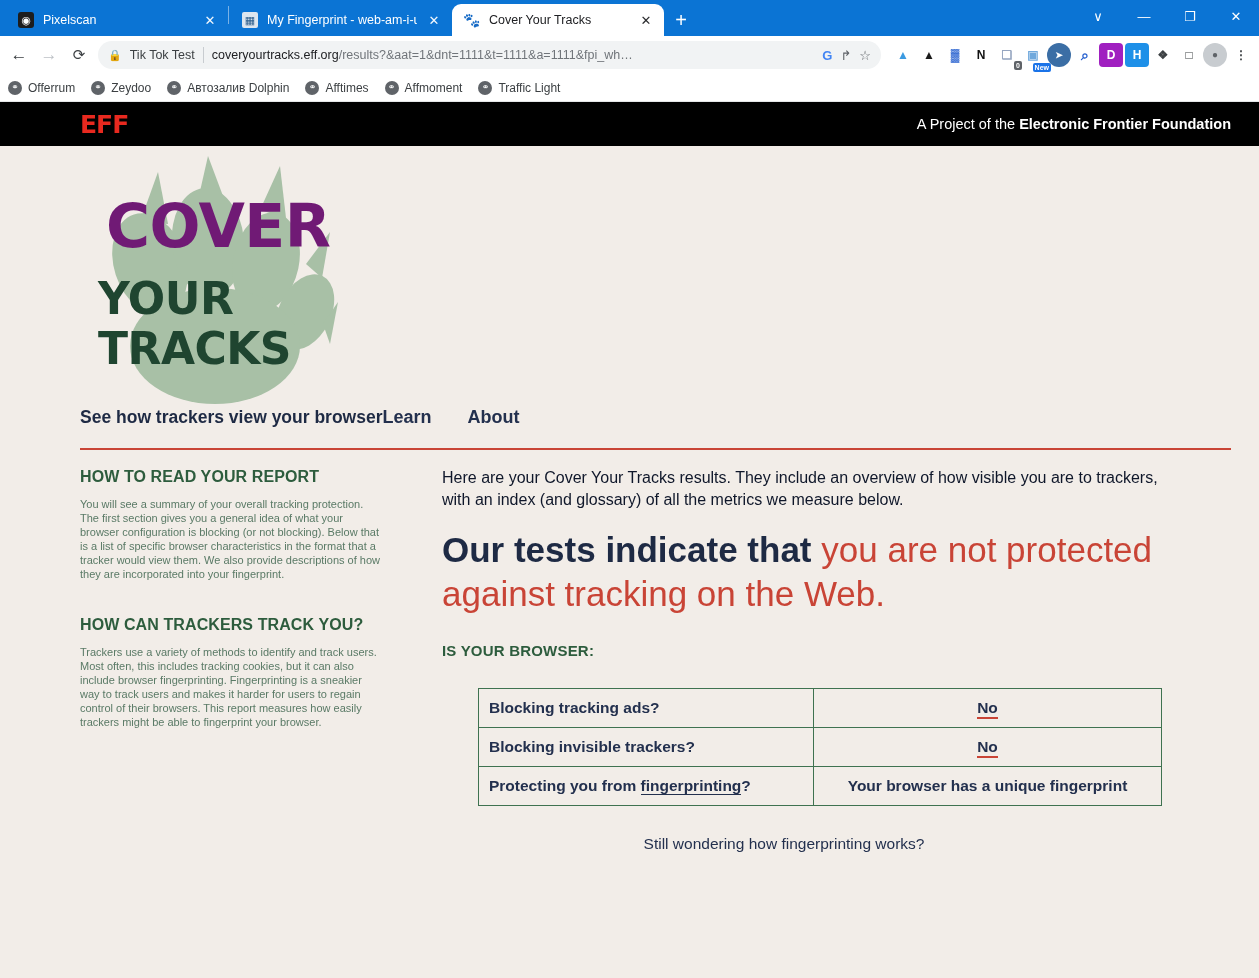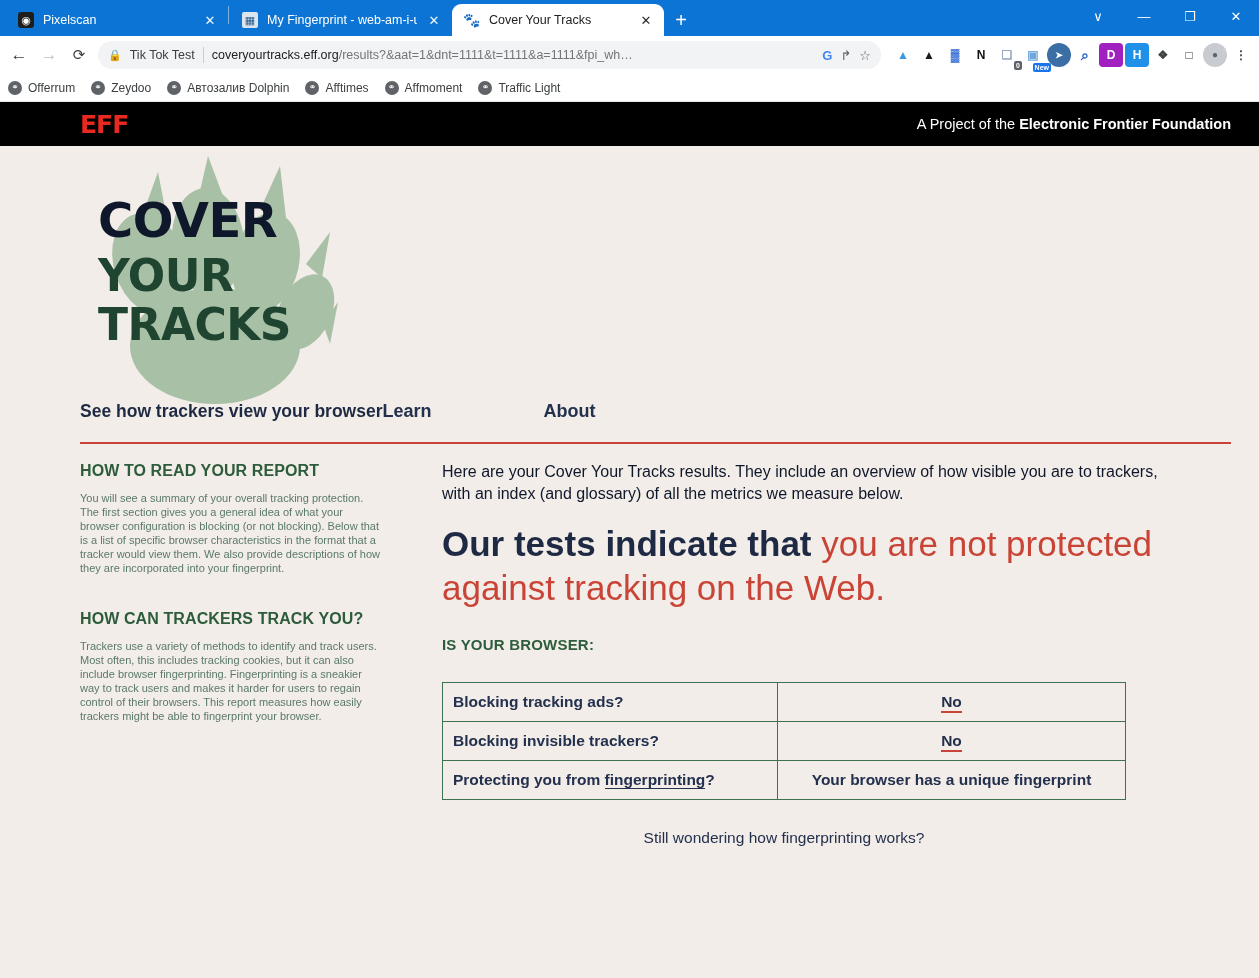--- a/index.html
+++ b/index.html
@@ -317,7 +317,7 @@
       </g>
     </svg>
     <div style="position:absolute;left:18px;top:52px;line-height:.94;">
-      <div style="font-size:48px;font-weight:900;color:#0f172a;letter-spacing:-0.5px;font-family:'DejaVu Sans',sans-serif;">COVER</div>
+      <div style="font-size:60px;font-weight:900;color:#701a75;letter-spacing:-0.5px;font-family:'DejaVu Sans',sans-serif;margin-left:8px;">COVER</div>
       <div style="font-size:44px;font-weight:900;color:#1f4530;letter-spacing:-0.5px;margin-top:12px;font-family:'DejaVu Sans',sans-serif;">YOUR</div>
       <div style="font-size:44px;font-weight:900;color:#1f4530;letter-spacing:-0.5px;margin-top:8px;font-family:'DejaVu Sans',sans-serif;">TRACKS</div>
     </div>

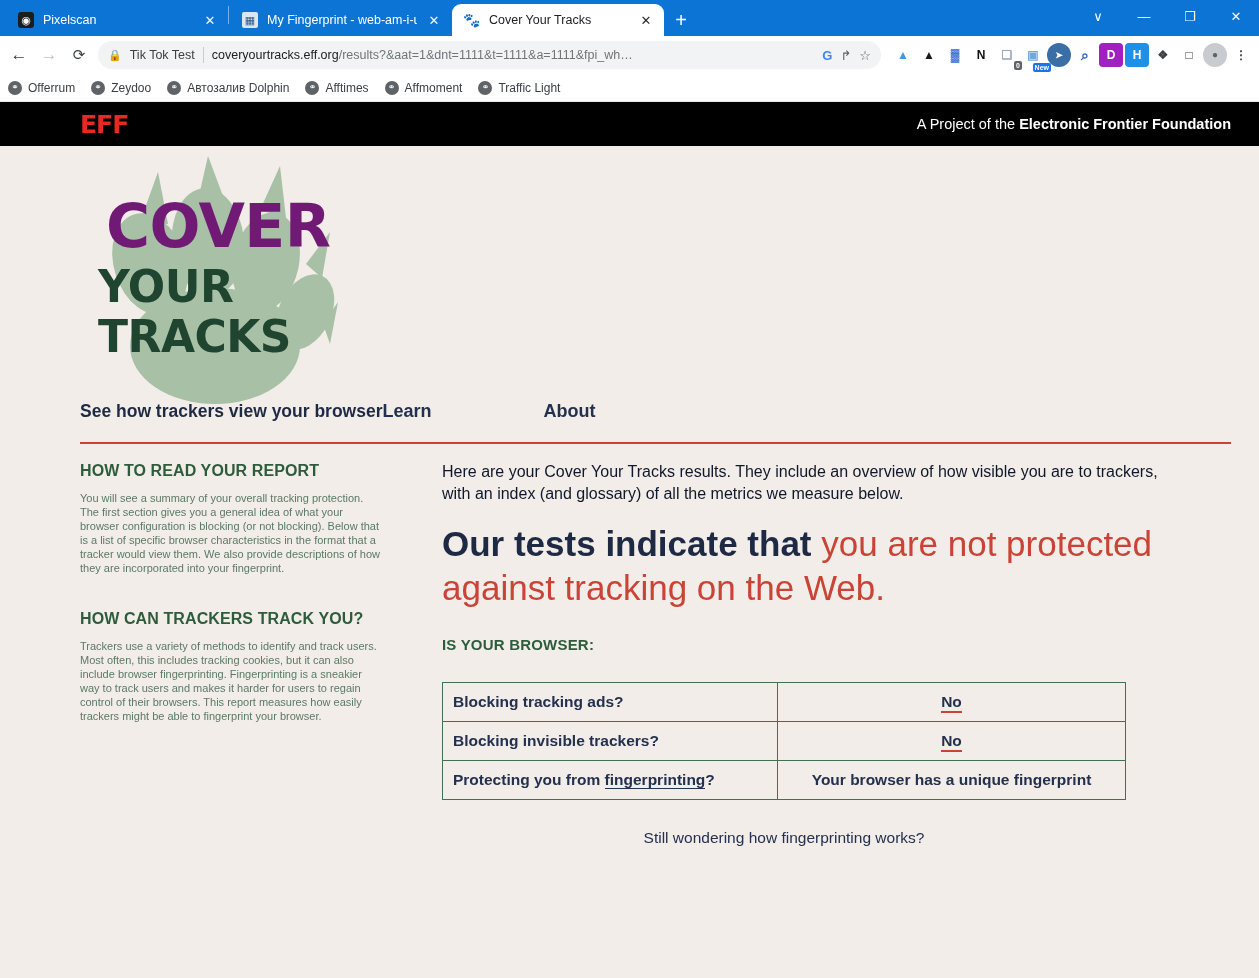--- a/index.html
+++ b/index.html
@@ -318,7 +318,7 @@
     </svg>
     <div style="position:absolute;left:18px;top:52px;line-height:.94;">
       <div style="font-size:60px;font-weight:900;color:#701a75;letter-spacing:-0.5px;font-family:'DejaVu Sans',sans-serif;margin-left:8px;">COVER</div>
-      <div style="font-size:44px;font-weight:900;color:#1f4530;letter-spacing:-0.5px;margin-top:12px;font-family:'DejaVu Sans',sans-serif;">YOUR</div>
+      <div style="font-size:44px;font-weight:900;color:#1f4530;letter-spacing:-0.5px;margin-top:24px;font-family:'DejaVu Sans',sans-serif;">YOUR</div>
       <div style="font-size:44px;font-weight:900;color:#1f4530;letter-spacing:-0.5px;margin-top:8px;font-family:'DejaVu Sans',sans-serif;">TRACKS</div>
     </div>
   </div>

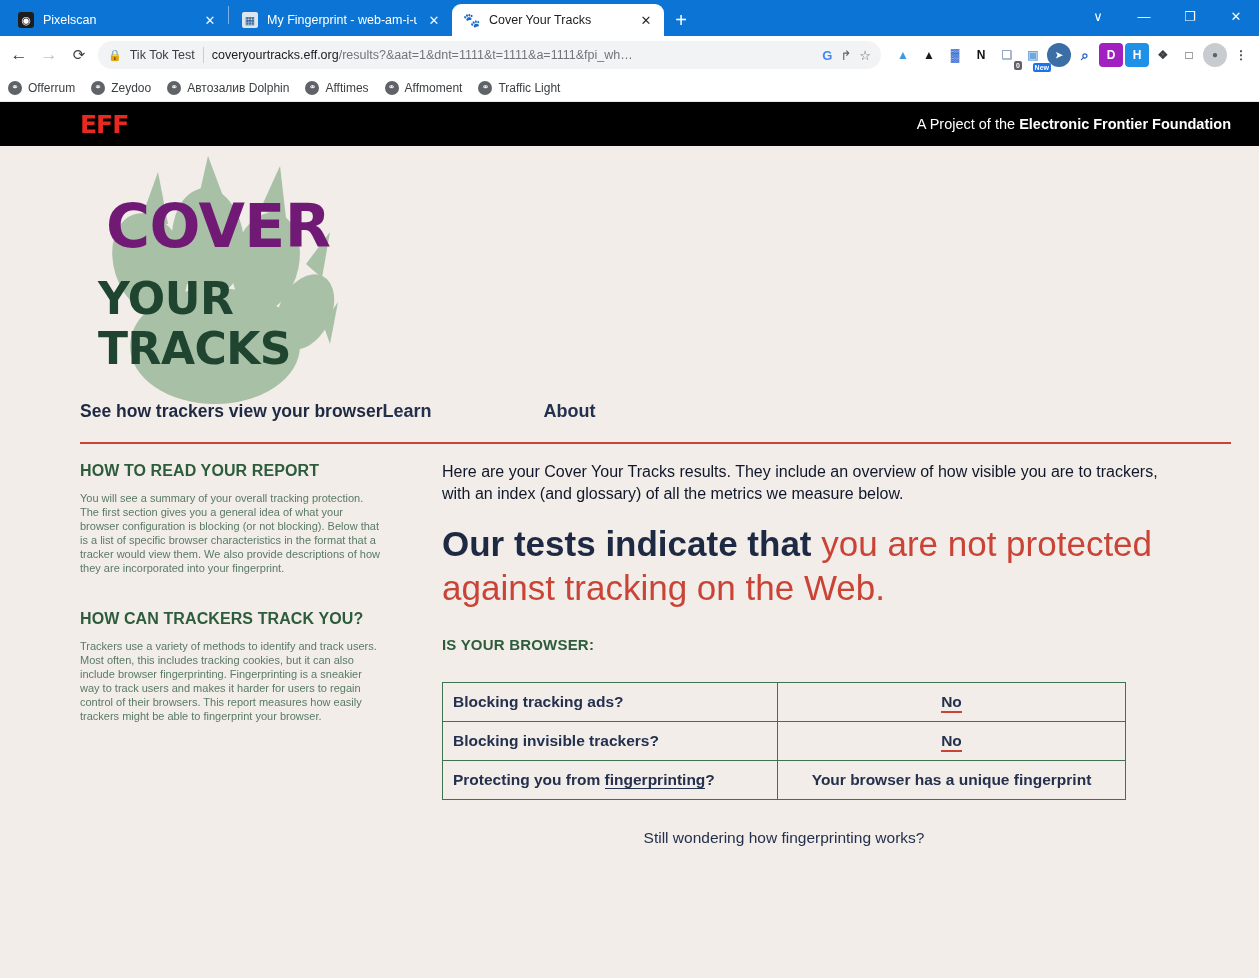--- a/index.html
+++ b/index.html
@@ -136,7 +136,7 @@
     padding-top: 10px;
   }
   .tagline { font-size: 17.5px; font-weight: 700; color: #1e2a44; }
-  .nav-links { display: flex; gap: 112px; padding-right: 36px; }
+  .nav-links { display: flex; gap: 36px; padding-right: 36px; margin-top: 6px; }
   .nav-link { font-size: 18px; font-weight: 700; color: #23304e; }
   .rule { height: 2px; background: #c94436; margin-top: 20px; }
 

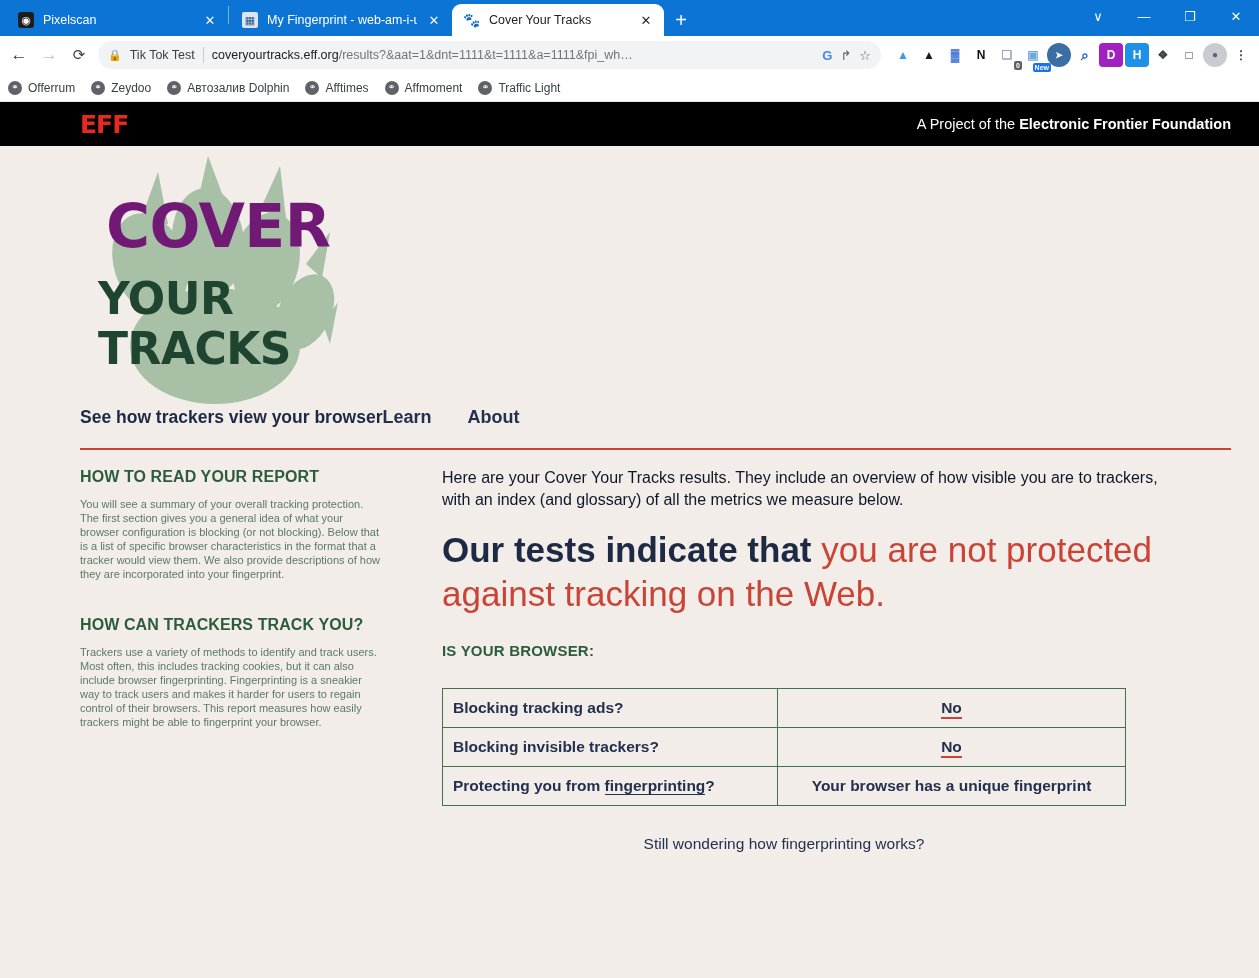--- a/index.html
+++ b/index.html
@@ -165,6 +165,7 @@
   table.results {
     margin-top: 29px; border-collapse: collapse; width: 684px;
     table-layout: fixed;
+    margin-left: 36px;
   }
   table.results td {
     border: 1px solid #3f7250; height: 39px; vertical-align: middle;

